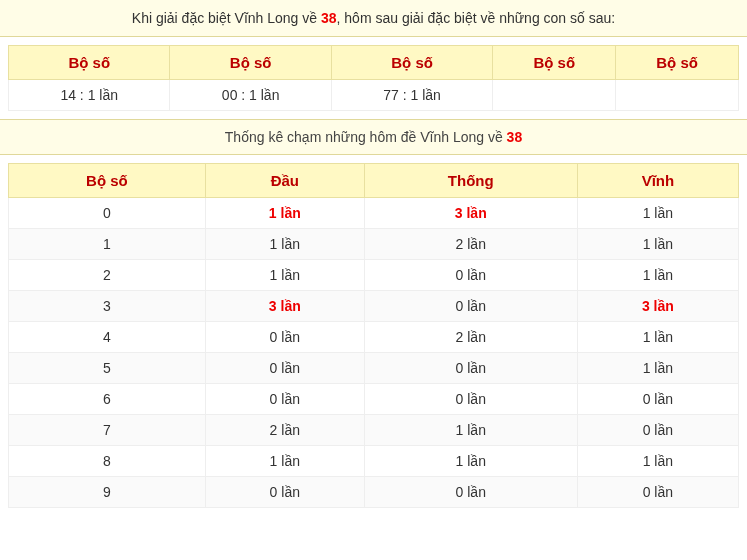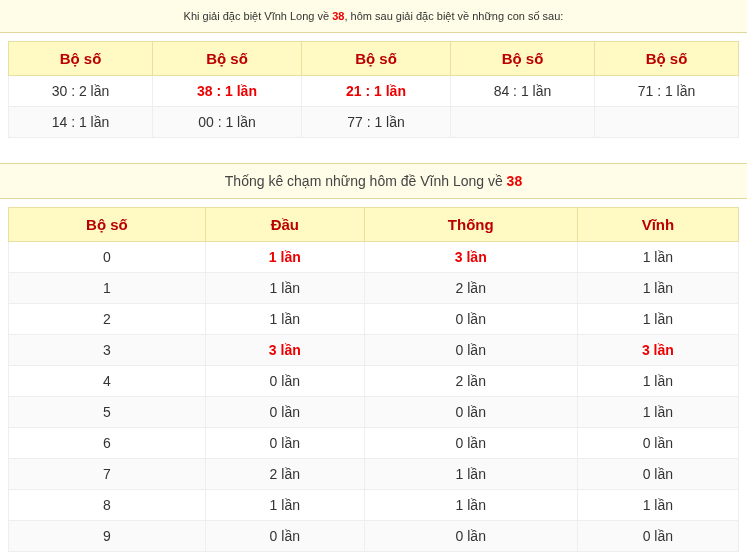--- a/index.html
+++ b/index.html
@@ -14,7 +14,7 @@
       background: #fffde7;
       padding: 10px 16px;
       text-align: center;
-      font-size: 11px;
+      font-size: 14px;
       color: #333;
       border-bottom: 1px solid #e0d89a;
     }

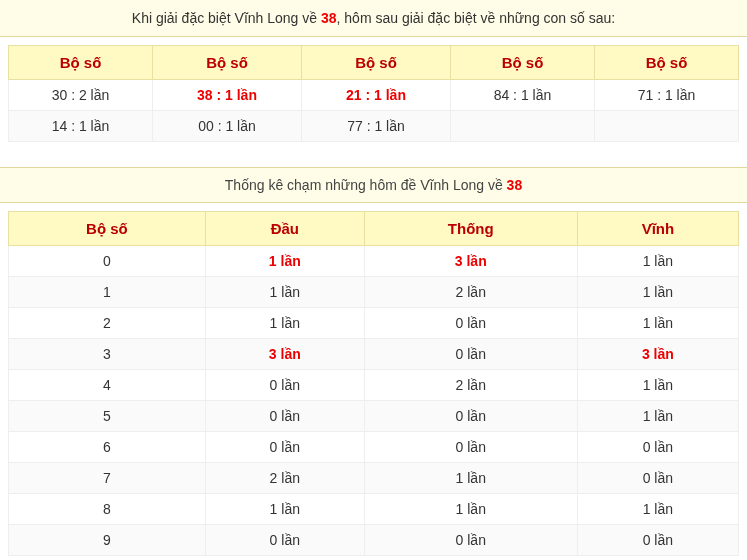--- a/index.html
+++ b/index.html
@@ -127,13 +127,6 @@
       </tr>
     </thead>
     <tbody>
-      <tr>
-        <td>30 : 2 lần</td>
-        <td class="red-num">38 : 1 lần</td>
-        <td class="red-num">21 : 1 lần</td>
-        <td>84 : 1 lần</td>
-        <td>71 : 1 lần</td>
-      </tr>
       <tr>
         <td>14 : 1 lần</td>
         <td>00 : 1 lần</td>

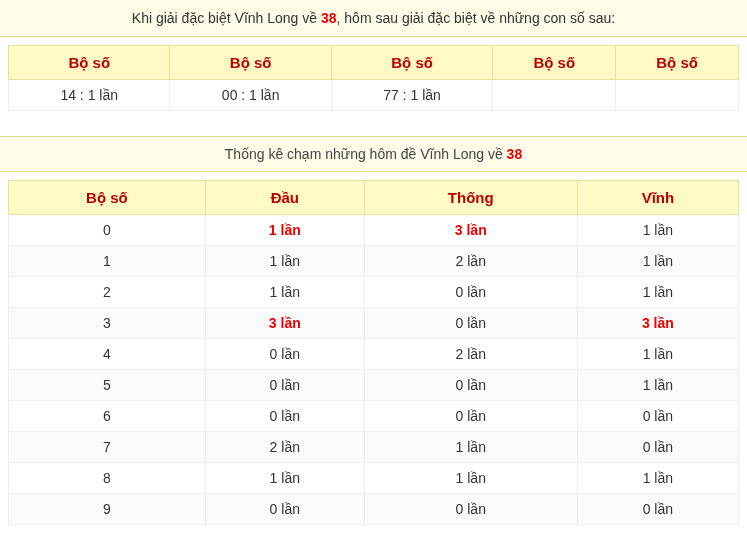--- a/index.html
+++ b/index.html
@@ -68,7 +68,6 @@
       color: #444;
       border-top: 1px solid #e0d89a;
       border-bottom: 1px solid #e0d89a;
-      margin-top: 17px;
     }
 
     .section-divider .highlight {

